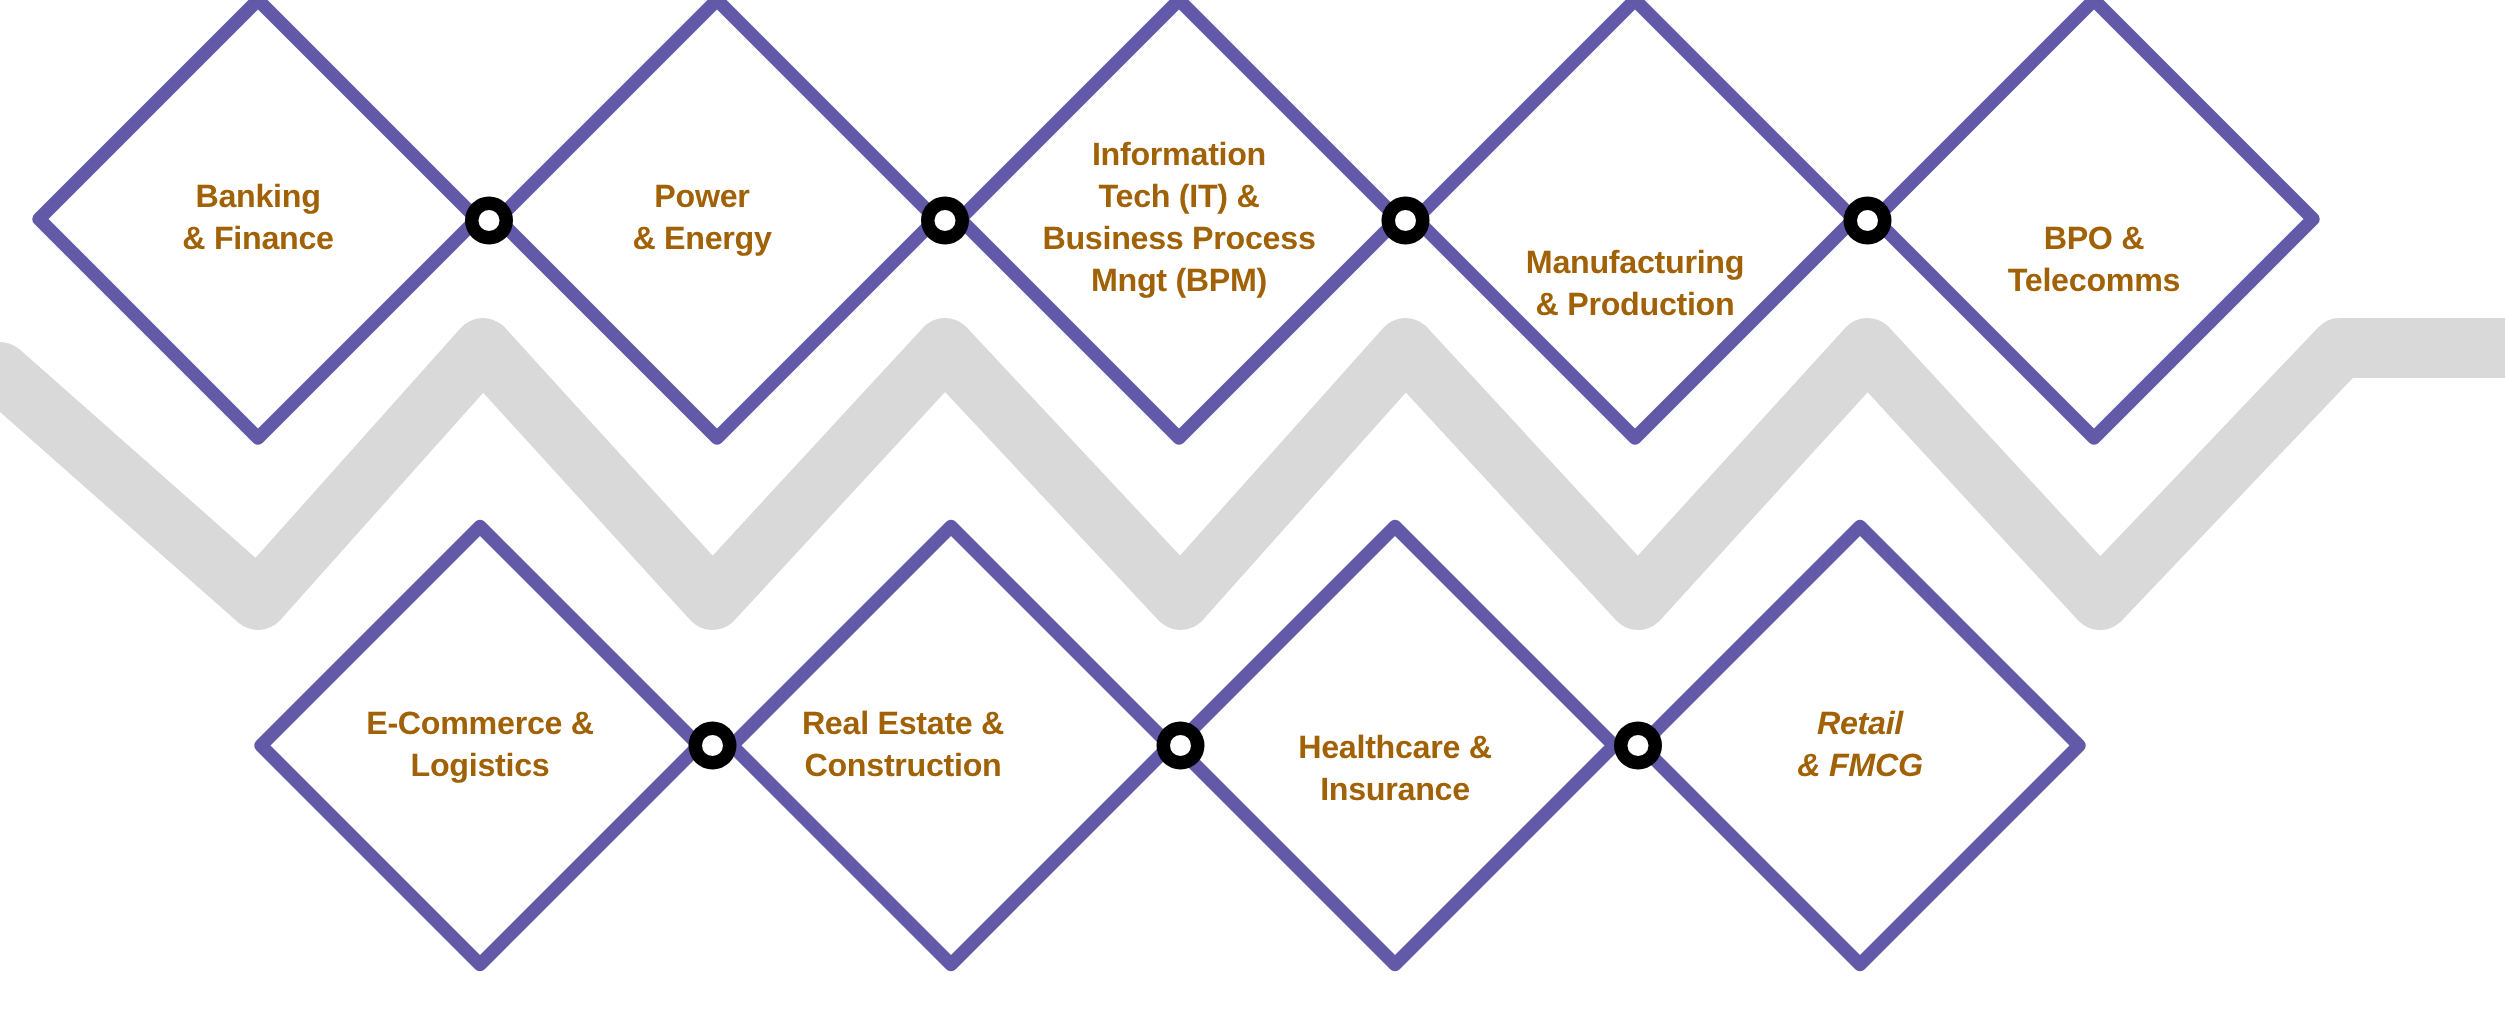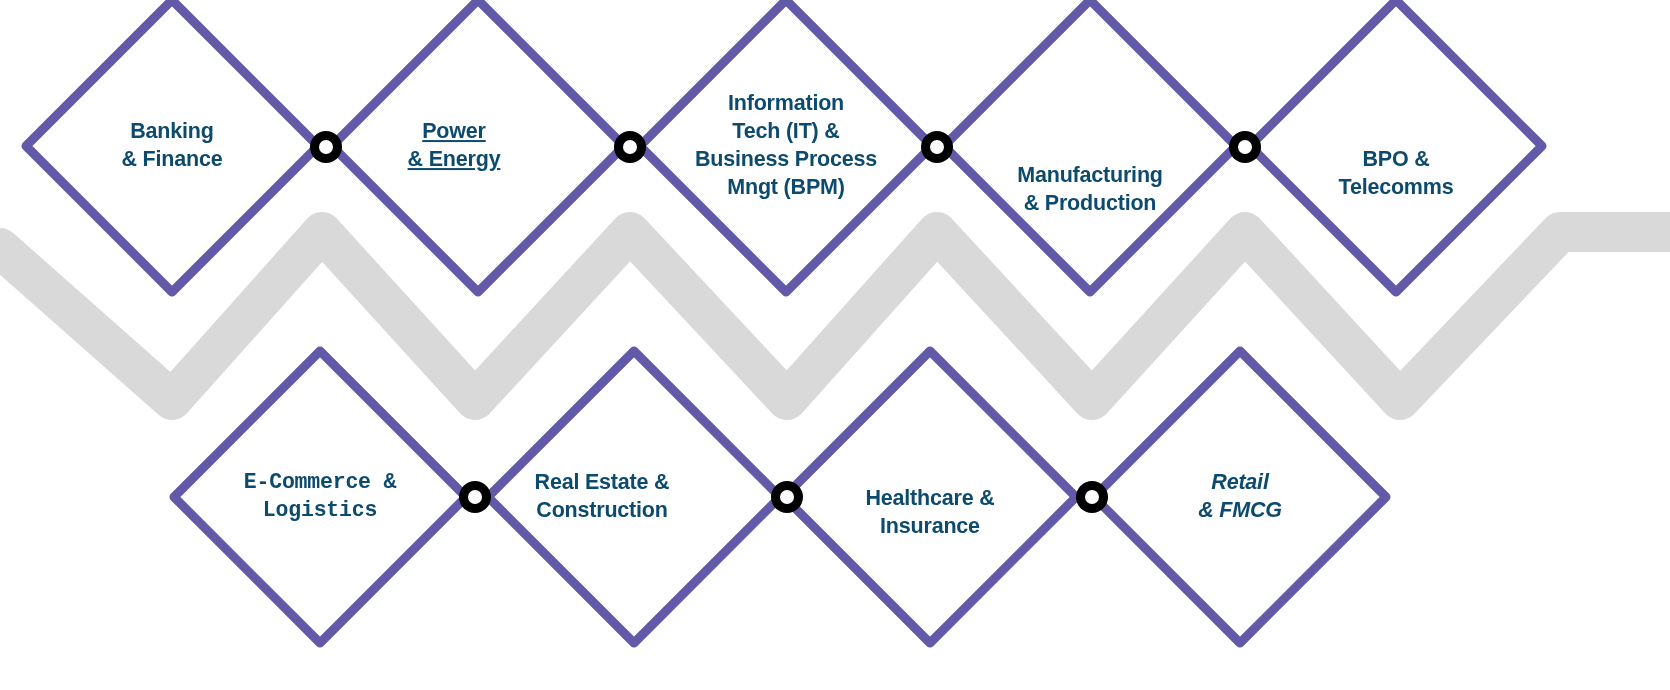--- a/index.html
+++ b/index.html
@@ -15,7 +15,7 @@
     position:absolute;
     text-align:center;
     font-weight:bold;
-    color:#0c4a6e;
+    color:#a16207;
     line-height:1.30;
     letter-spacing:-0.2px;
     white-space:pre-line;

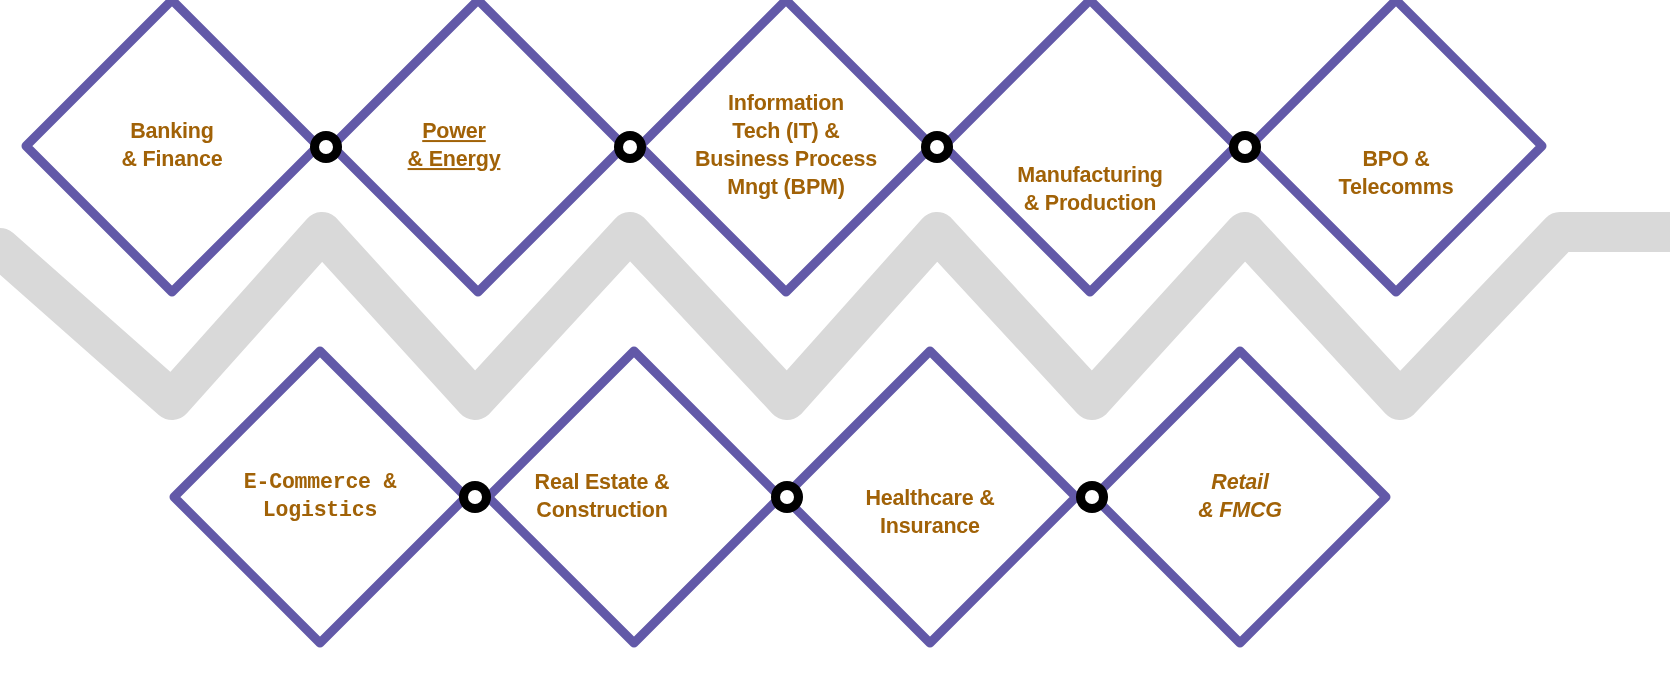--- a/index.html
+++ b/index.html
@@ -77,7 +77,7 @@
   <div id="label-layer">
       <div class="lbl s20" style="left: 172px; top: 146px; width: 251.12px; text-align: center;">Banking
 &amp; Finance</div>
-      <div class="lbl s20" style="left: 454px; top: 146px; width: 251.12px; text-decoration: underline;">Power
+      <div class="lbl s20" style="left: 468px; top: 146px; width: 251.12px;">Power
 &amp; Energy</div>
       <div class="lbl s20" style="left: 786px; top: 146px; width: 251.12px;">Information
 Tech (IT) &amp;

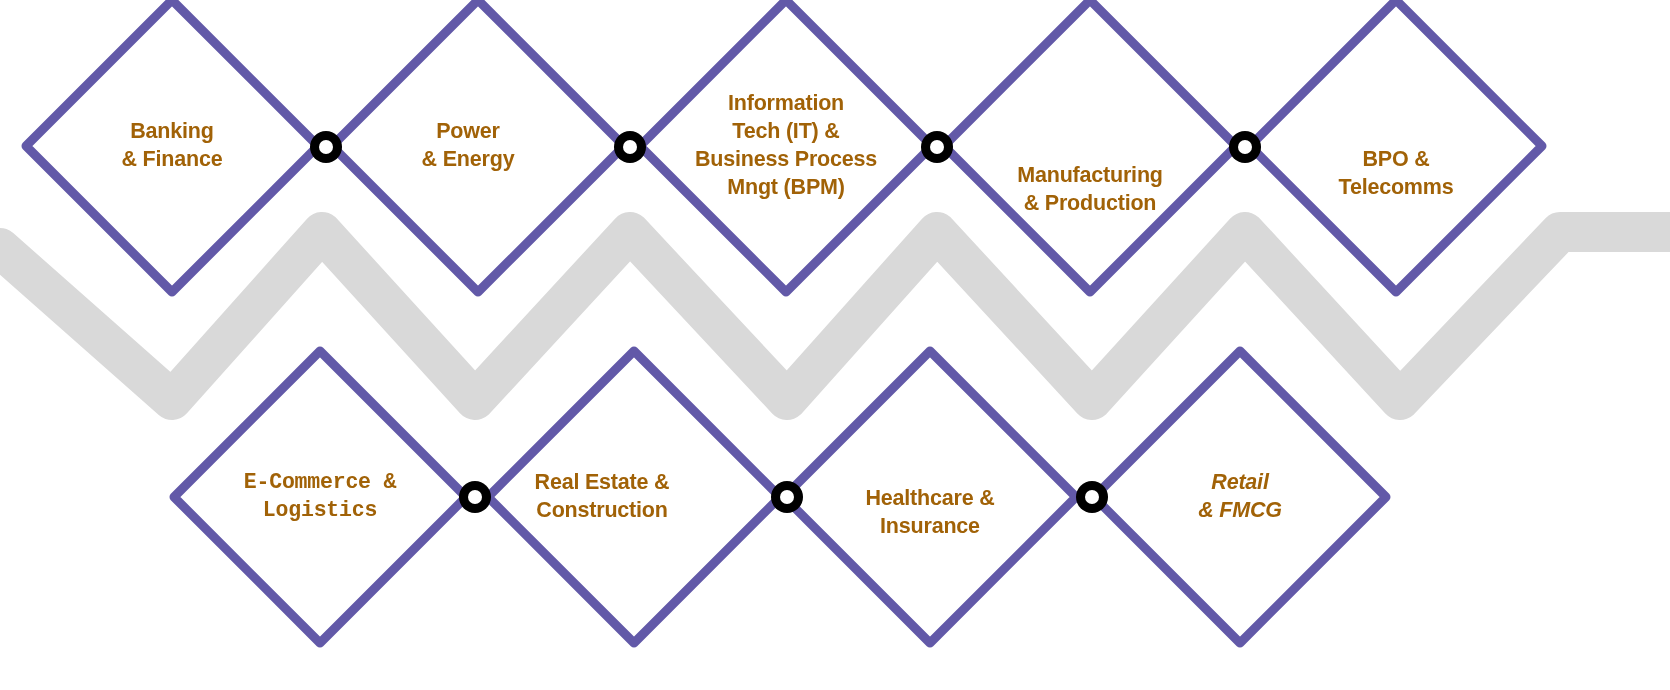--- a/index.html
+++ b/index.html
@@ -87,7 +87,7 @@
 &amp;  Production</div>
       <div class="lbl s20" style="left: 1396px; top: 146px; width: 251.12px; margin-top: 28px;">BPO &amp;
 Telecomms</div>
-      <div class="lbl s20" style="left: 320px; top: 497px; width: 251.12px; font-family: Liberation Mono, monospace;">E-Commerce &amp;
+      <div class="lbl s20" style="left: 320px; top: 497px; width: 251.12px;">E-Commerce &amp;
 Logistics</div>
       <div class="lbl s20" style="left: 602px; top: 497px; width: 251.12px;">Real Estate &amp;
 Construction</div>

